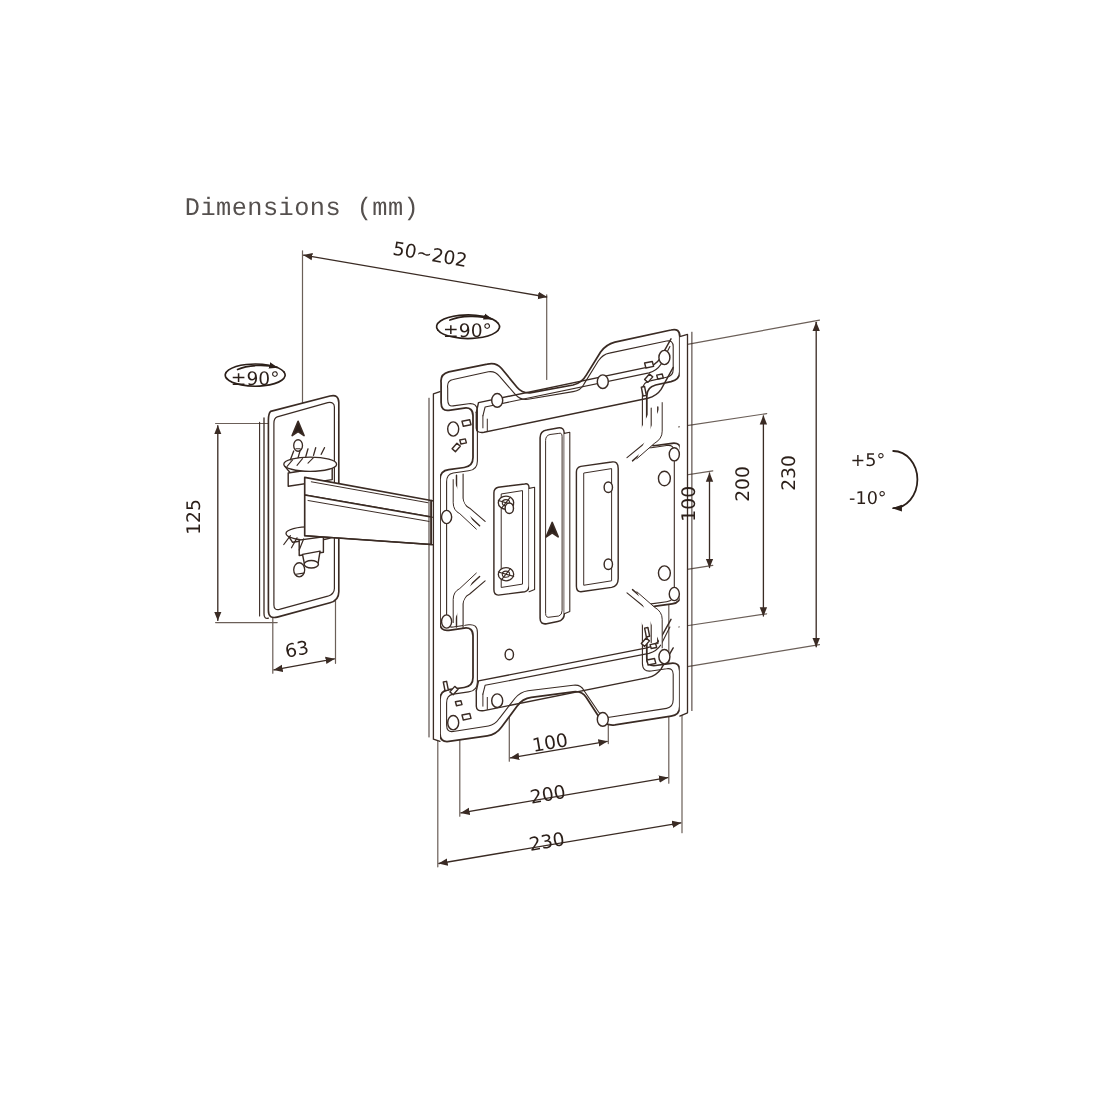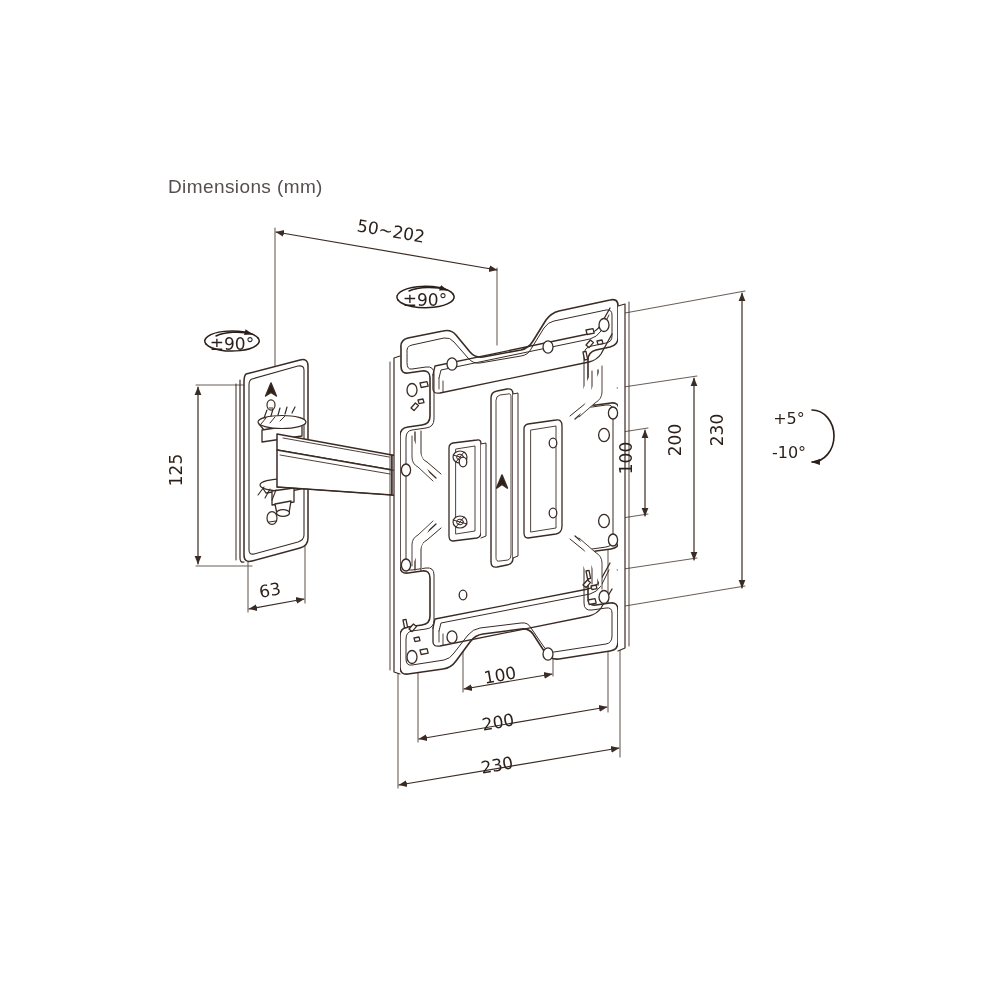--- a/index.html
+++ b/index.html
@@ -14,11 +14,11 @@
   .title{
     position:absolute;
     left:168px; top:176px;
-    font-size:19px;
+    font-size:23px;
     color:#55504e;
     letter-spacing:.4px;
     white-space:nowrap;
-    font-family:Liberation Sans, sans-serif;
+    font-family:Liberation Mono, monospace;
   }
 </style>
 </head>

